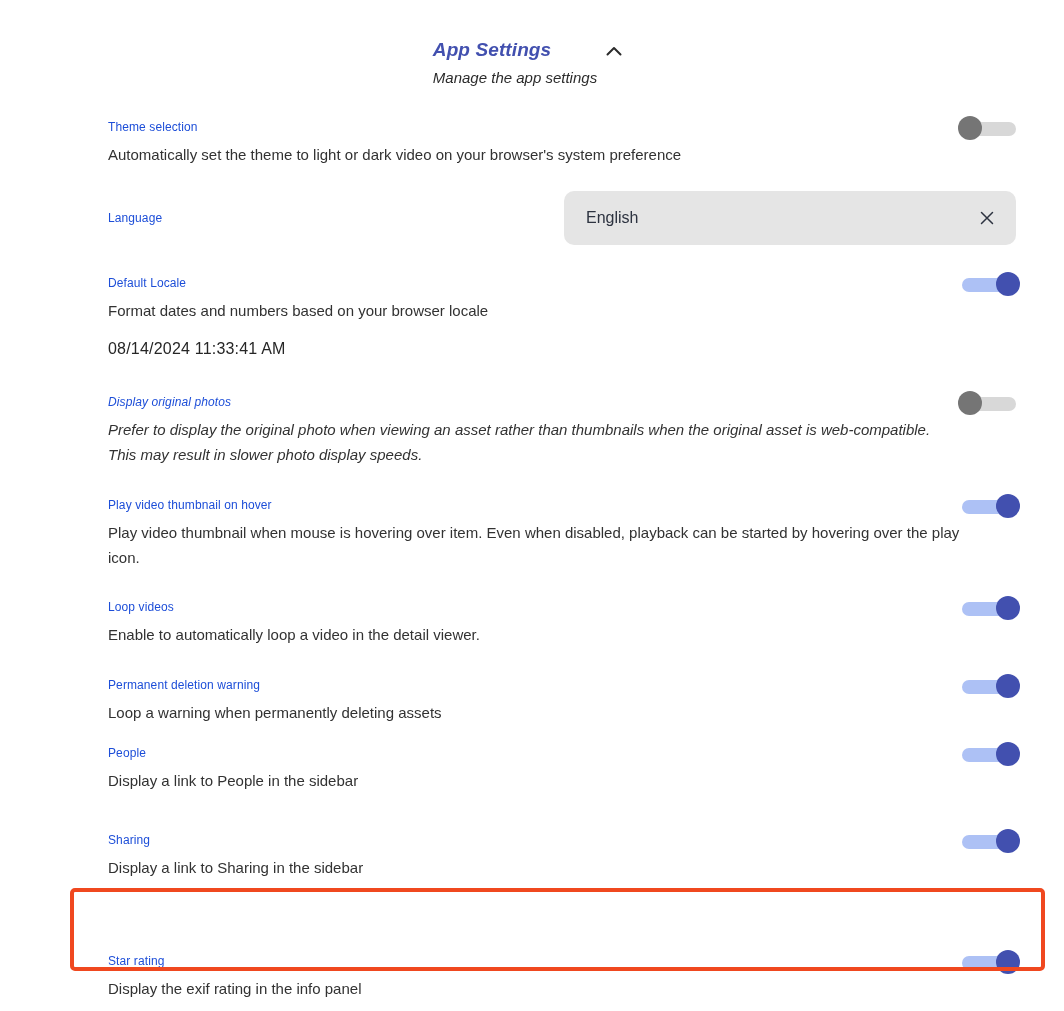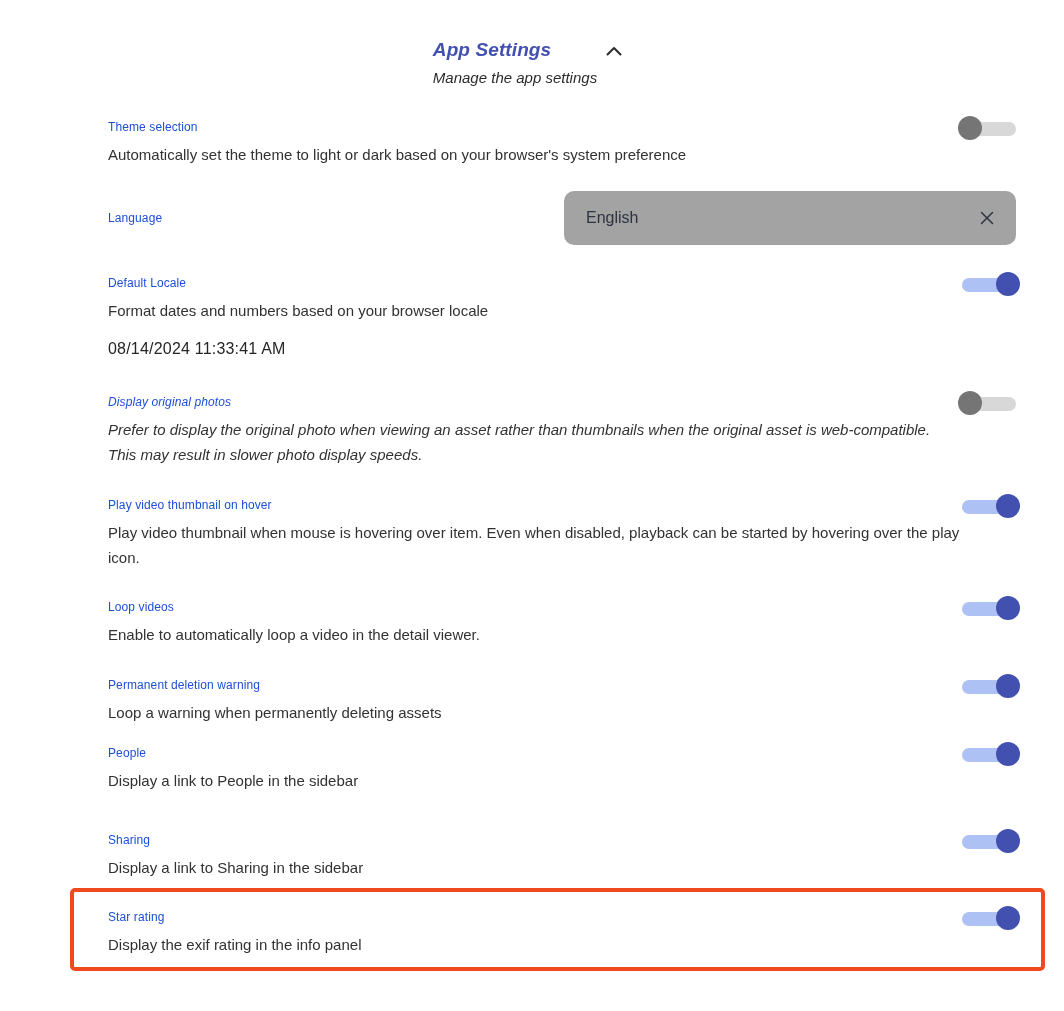--- a/index.html
+++ b/index.html
@@ -205,7 +205,7 @@
     <div class="setting-row r0">
       <div class="texts">
         <div class="setting-label">Theme selection</div>
-        <div class="setting-desc">Automatically set the theme to light or dark based on your browser's system preference</div>
+        <div class="setting-desc">Automatically set the theme to light or dark video on your browser's system preference</div>
       </div>
       <button class="toggle off">
         <span class="track"></span>

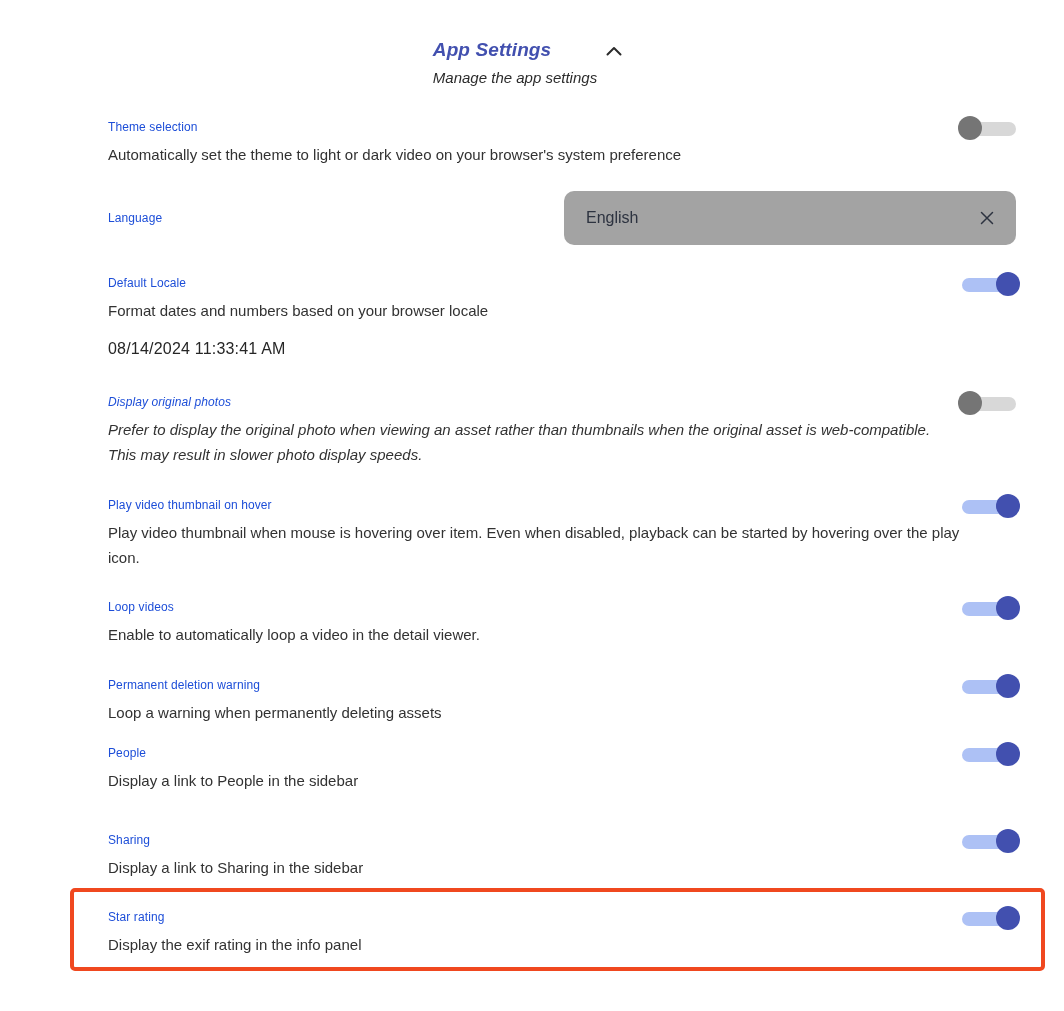--- a/index.html
+++ b/index.html
@@ -131,7 +131,7 @@
     position: relative;
     width: 452px;
     height: 54px;
-    background: #a3a3a3;
+    background: #e5e5e5;
     border-radius: 10px;
     display: flex;
     align-items: center;

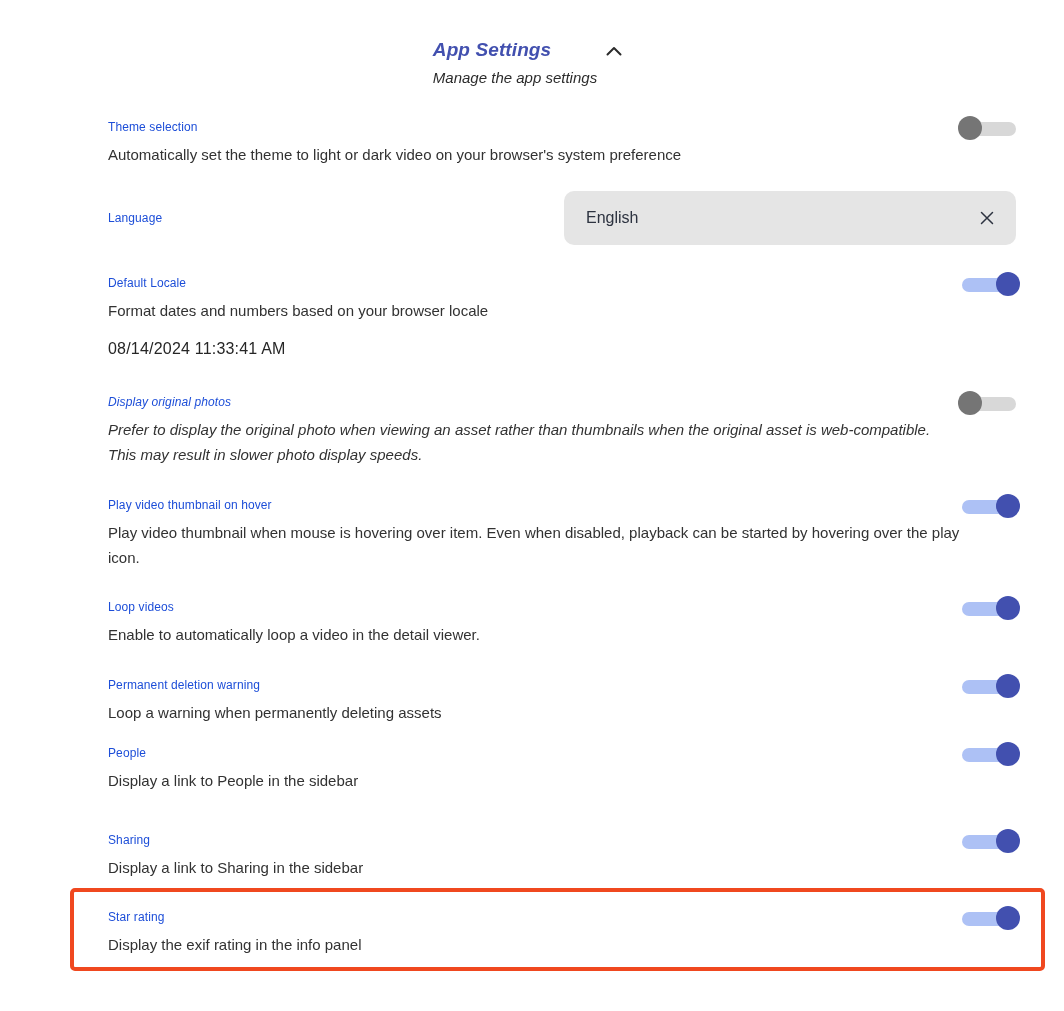--- a/index.html
+++ b/index.html
@@ -177,7 +177,7 @@
   .r6 { position: absolute; top: 558px; left: 0; width: 908px; }
   .r7 { position: absolute; top: 626px; left: 0; width: 908px; }
   .r8 { position: absolute; top: 713px; left: 0; width: 908px; }
-  .r9 { position: absolute; top: 790px; left: 0; width: 908px; }
+  .r9 { position: absolute; top: 834px; left: 0; width: 908px; }
 
   .w-narrow { max-width: 846px; }
 </style>

